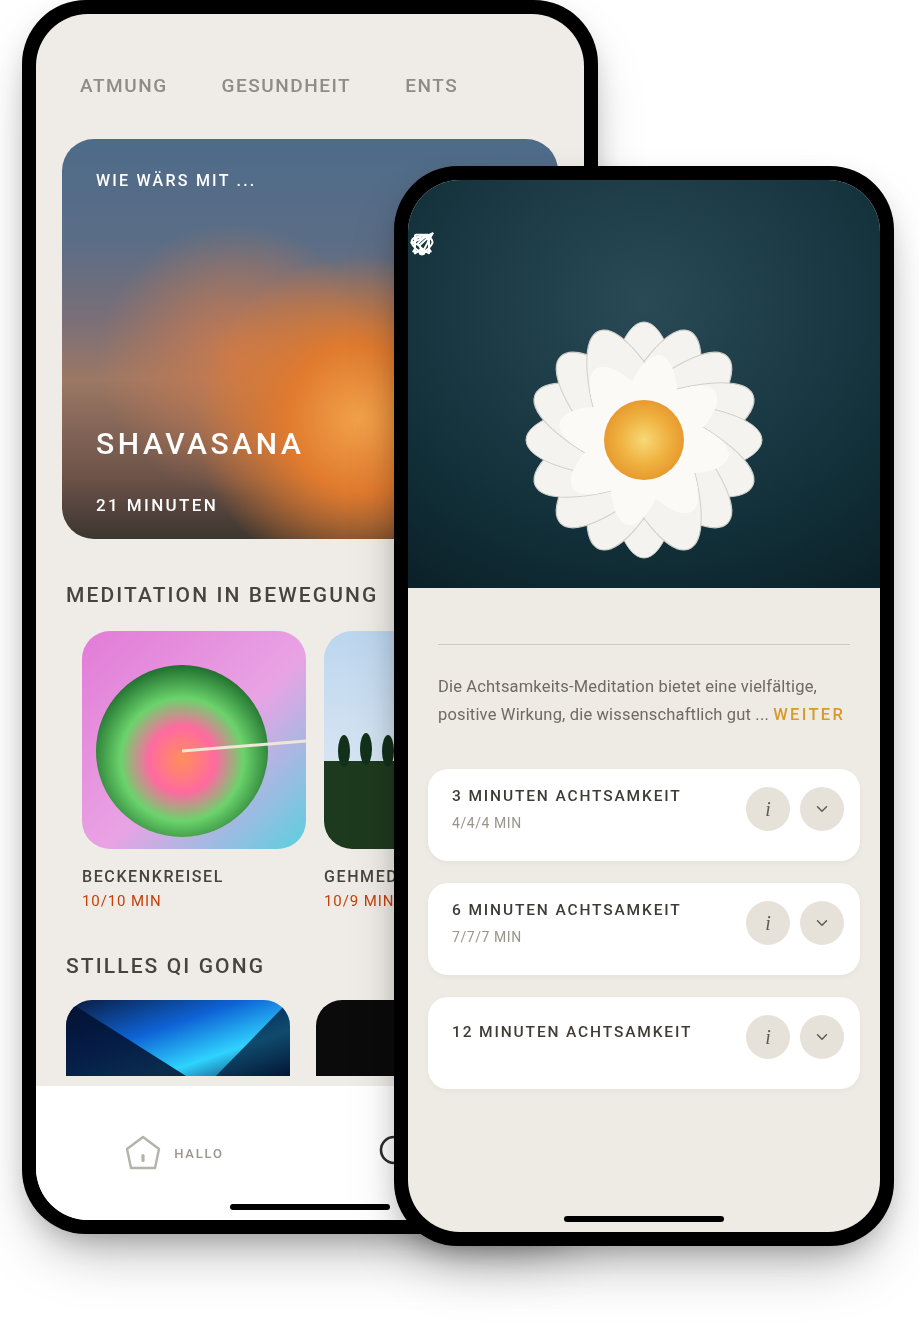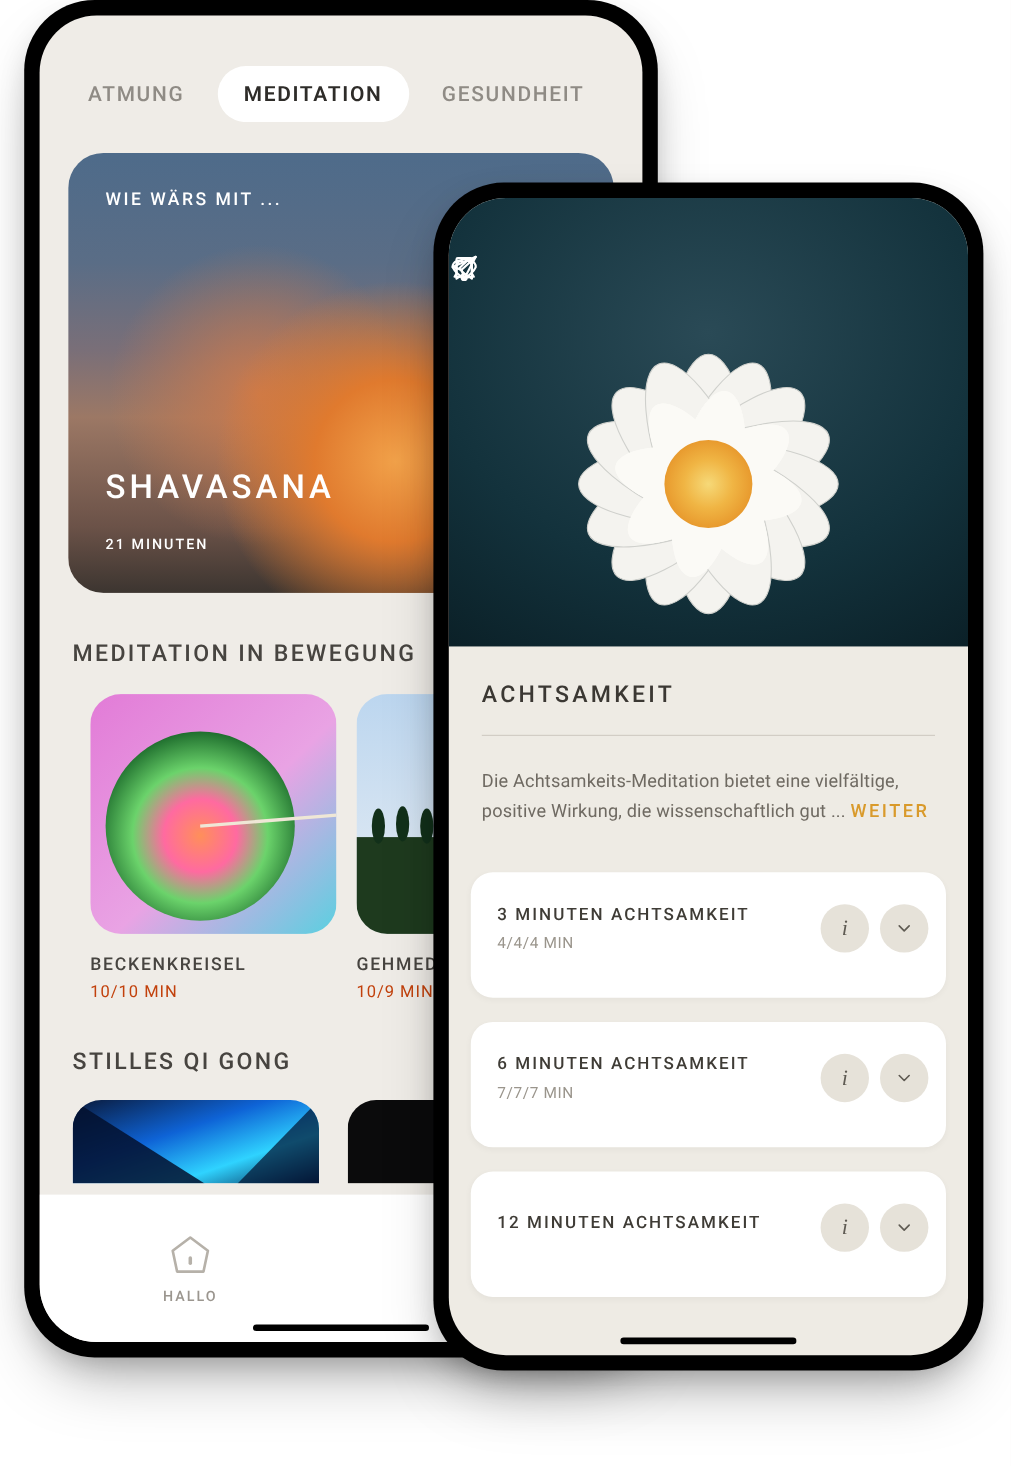--- a/index.html
+++ b/index.html
@@ -66,7 +66,6 @@
   <div class="screen">
     <div class="tabs">
       <div class="tab">ATMUNG</div>
-      <div class="tab active">MEDITATION</div>
       <div class="tab">GESUNDHEIT</div>
       <div class="tab">ENTS</div>
     </div>

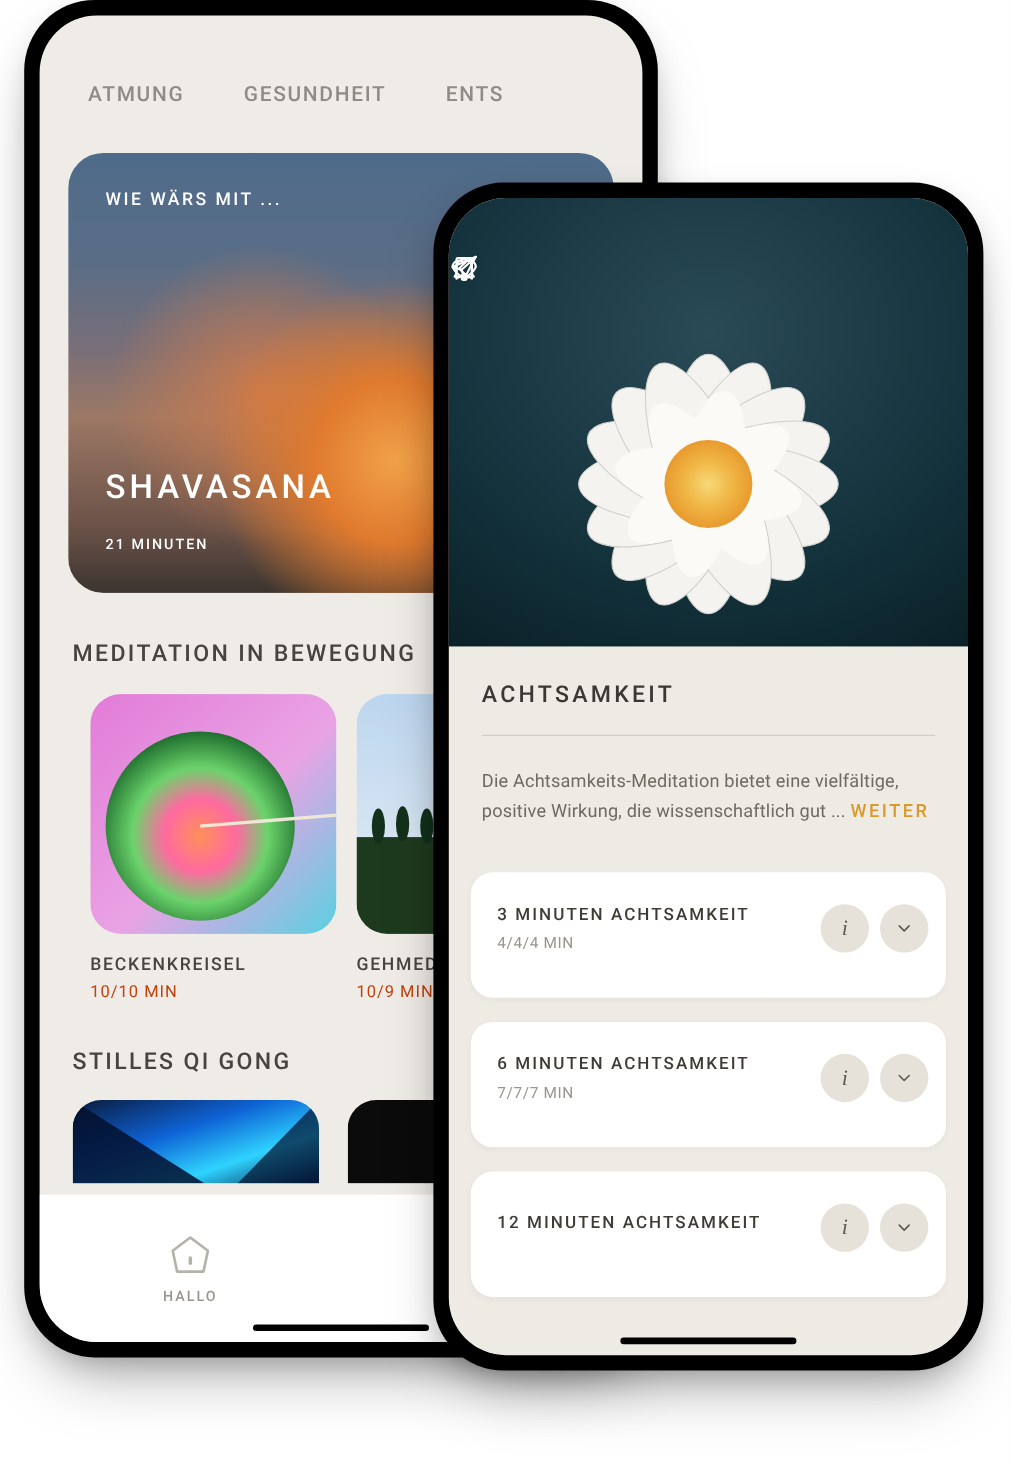--- a/index.html
+++ b/index.html
@@ -20,7 +20,7 @@
       linear-gradient(180deg,#4e6b8a 0%,#5a6d86 25%,#7a6f78 45%,#9c7865 60%,#6b5248 85%,#3c3530 100%)}
   .hero .eyebrow{position:absolute;left:34px;top:32px;color:#fff;font-size:16px;letter-spacing:.14em;font-weight:500}
   .hero .title{position:absolute;left:34px;bottom:78px;color:#fff;font-size:30px;letter-spacing:.12em;font-weight:500}
-  .hero .meta{position:absolute;left:34px;bottom:36px;color:#fff;font-size:13px;letter-spacing:.14em;font-weight:500}
+  .hero .meta{position:absolute;left:34px;bottom:24px;color:#fff;font-size:17px;letter-spacing:.14em;font-weight:500}
   .section-title{margin:44px 30px 0 30px;color:#474440;font-size:21px;letter-spacing:.1em;font-weight:500}
   .hrow{display:flex;gap:18px;margin:24px 0 0 46px}
   .card{width:224px;flex:0 0 auto}

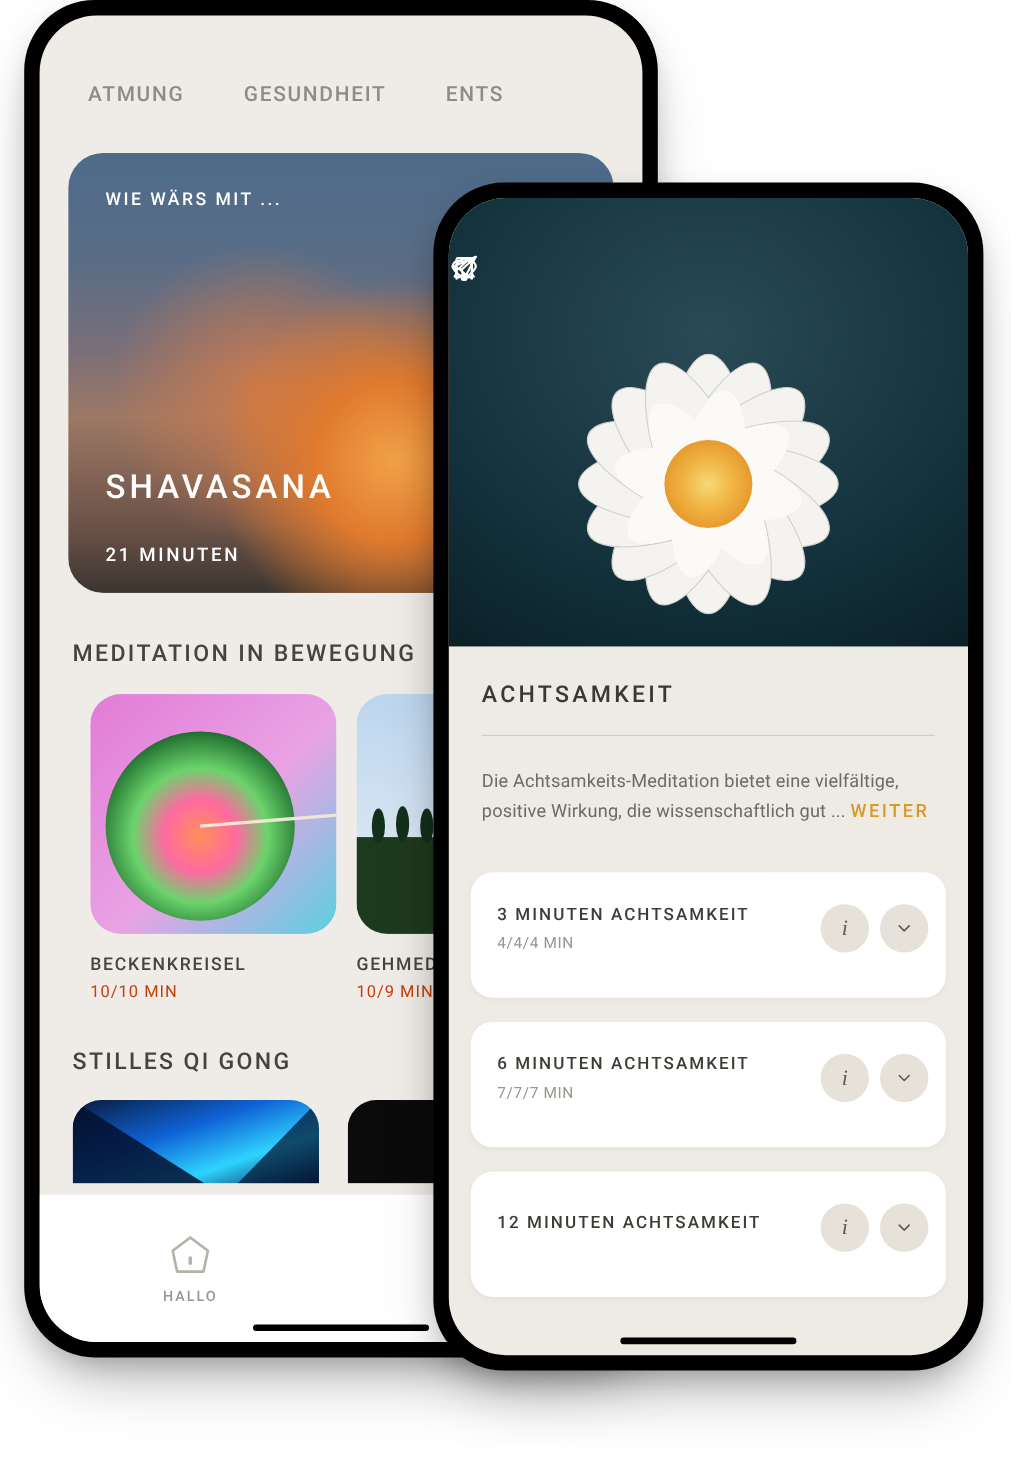--- a/index.html
+++ b/index.html
@@ -249,7 +249,6 @@
     </div>
 
     <div class="detail">
-      <div class="dtitle">ACHTSAMKEIT</div>
       <div class="hr"></div>
       <div class="desc">
         <span>Die Achtsamkeits-Meditation bietet eine vielfältige, positive Wirkung, die wissenschaftlich gut ... </span><span class="more">WEITER</span>

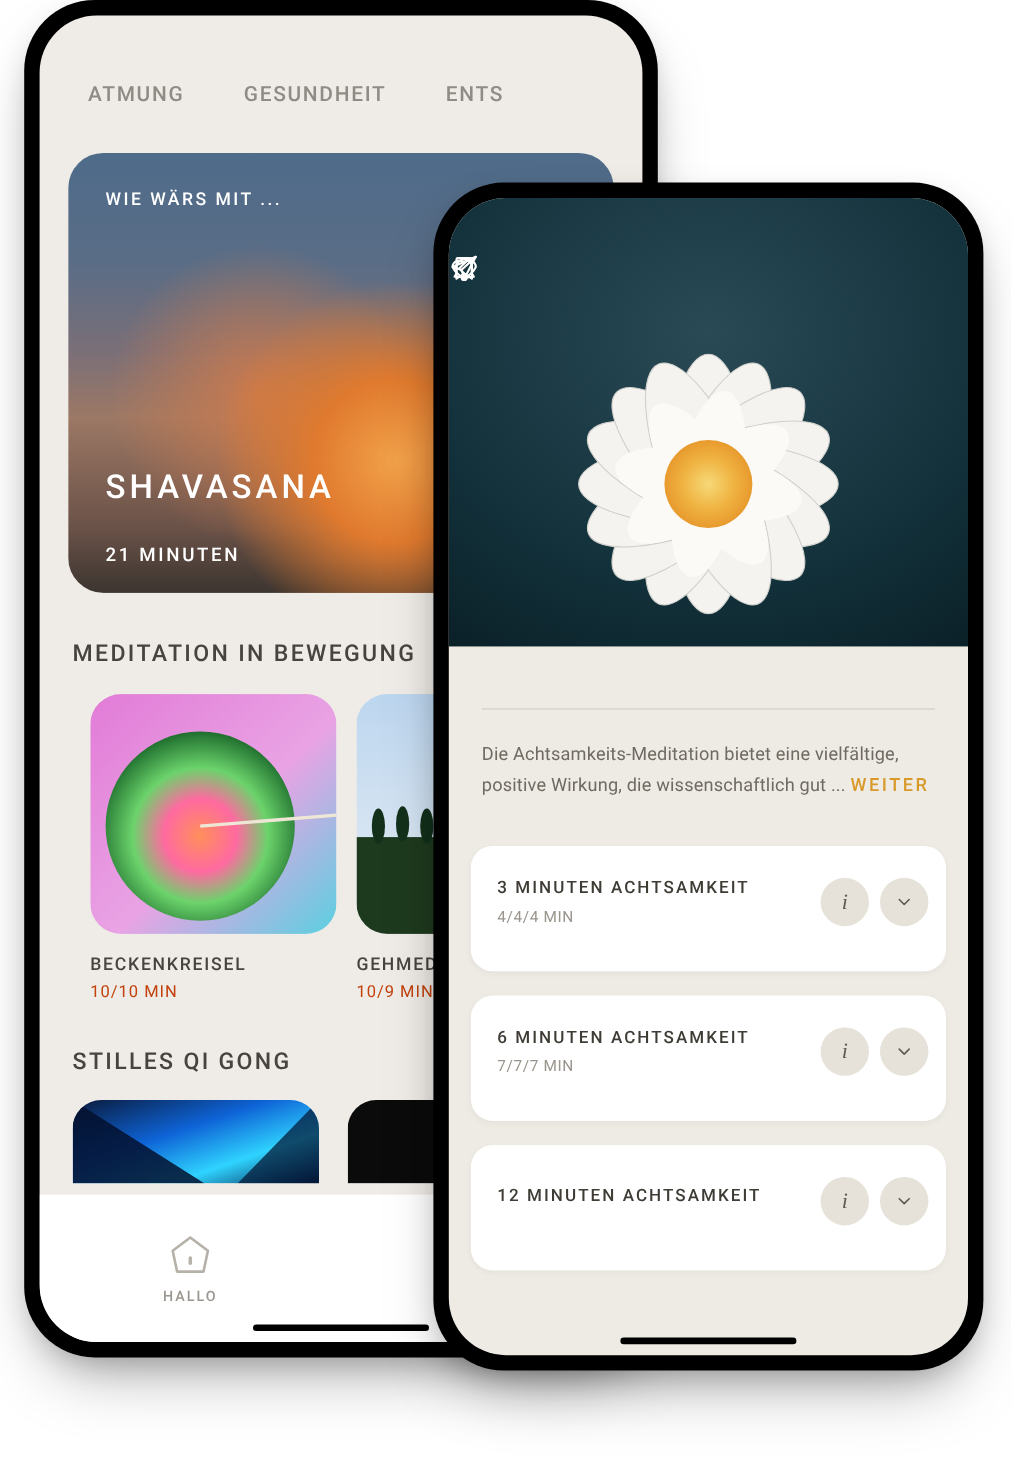--- a/index.html
+++ b/index.html
@@ -51,7 +51,7 @@
   .desc{margin-top:28px;color:#6f6a62;font-size:16.5px;line-height:1.7;letter-spacing:.01em}
   .more{color:#d99a2b;letter-spacing:.14em;font-weight:500}
   .lessons{margin:40px 20px 0 20px;display:flex;flex-direction:column;gap:22px}
-  .lesson{background:#fff;border-radius:20px;height:114px;display:flex;align-items:center;padding:0 16px 12px 24px;box-shadow:0 2px 6px rgba(0,0,0,.04)}
+  .lesson{background:#fff;border-radius:20px;height:92px;display:flex;align-items:center;padding:0 16px 12px 24px;box-shadow:0 2px 6px rgba(0,0,0,.04)}
   .lesson .lt{color:#3f3c36;font-size:15.5px;letter-spacing:.12em;font-weight:500}
   .lesson .lm{margin-top:10px;color:#9a958c;font-size:14px;letter-spacing:.04em}
   .lesson .grow{flex:1}

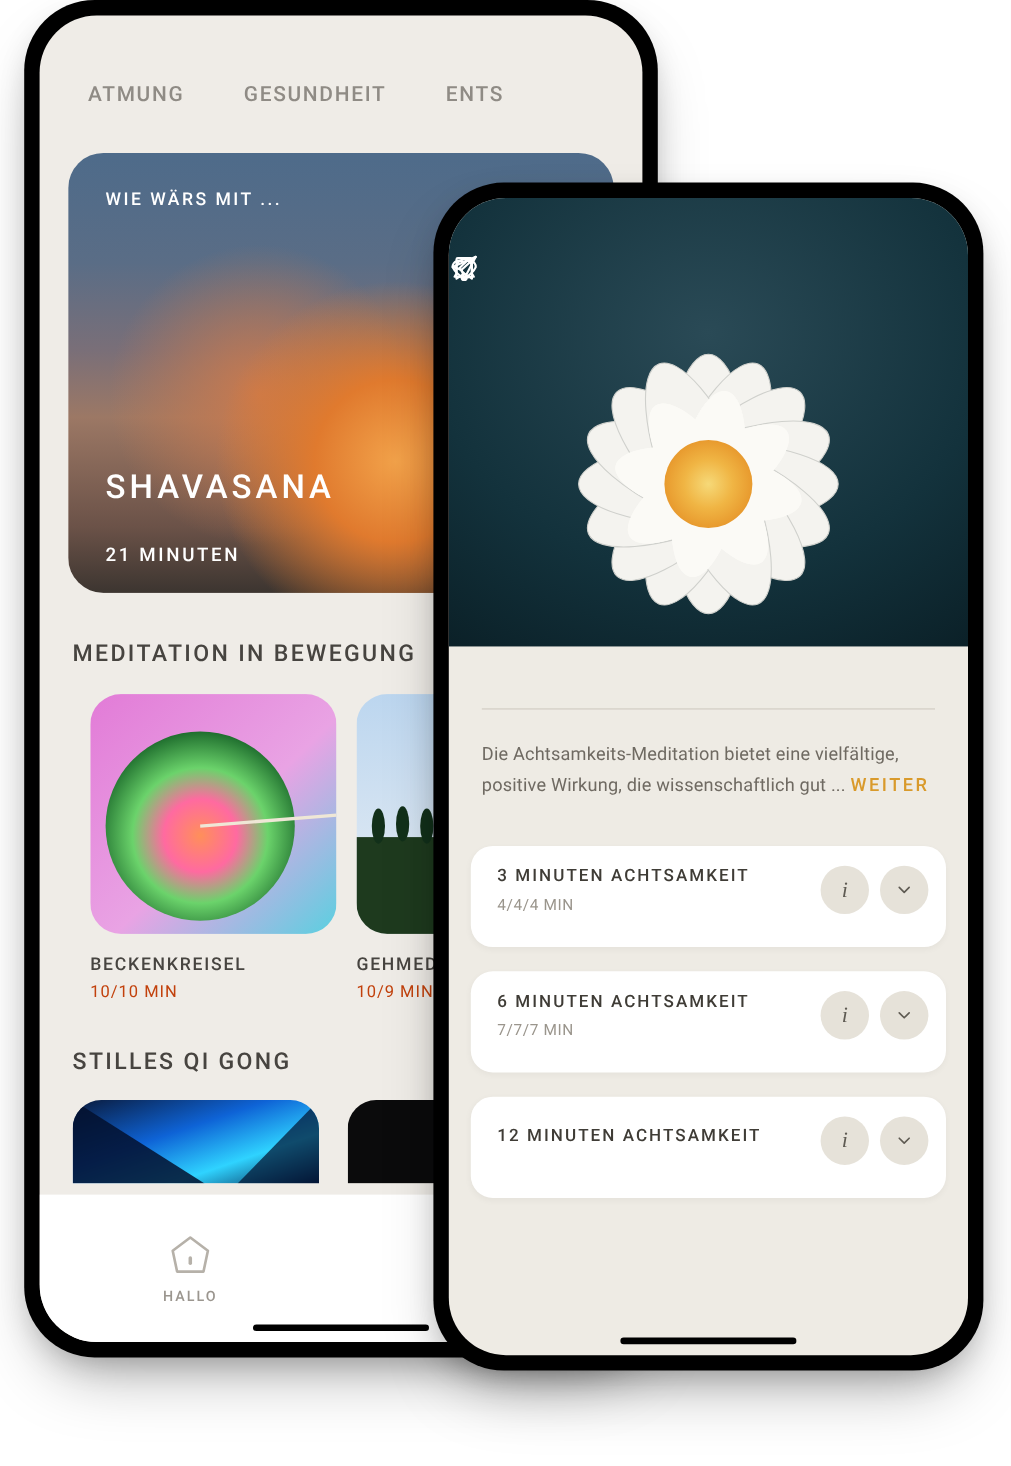--- a/index.html
+++ b/index.html
@@ -32,7 +32,7 @@
   .thumb2{width:224px;height:76px;border-radius:26px 26px 0 0;overflow:hidden}
   .thumb2 svg{width:100%;height:100%;display:block}
   .navbar{position:absolute;left:0;right:0;bottom:0;height:134px;background:#fff;display:flex}
-  .navitem{flex:1;display:flex;flex-direction:column;align-items:center;justify-content:center;gap:10px;color:#9b968f;font-size:13px;letter-spacing:.14em;font-weight:500}
+  .navitem{flex:1;display:flex;flex-direction:row;align-items:center;justify-content:center;gap:10px;color:#9b968f;font-size:13px;letter-spacing:.14em;font-weight:500}
   .navitem.active{color:#2e2c29}
   .navitem svg{width:42px;height:42px}
   

